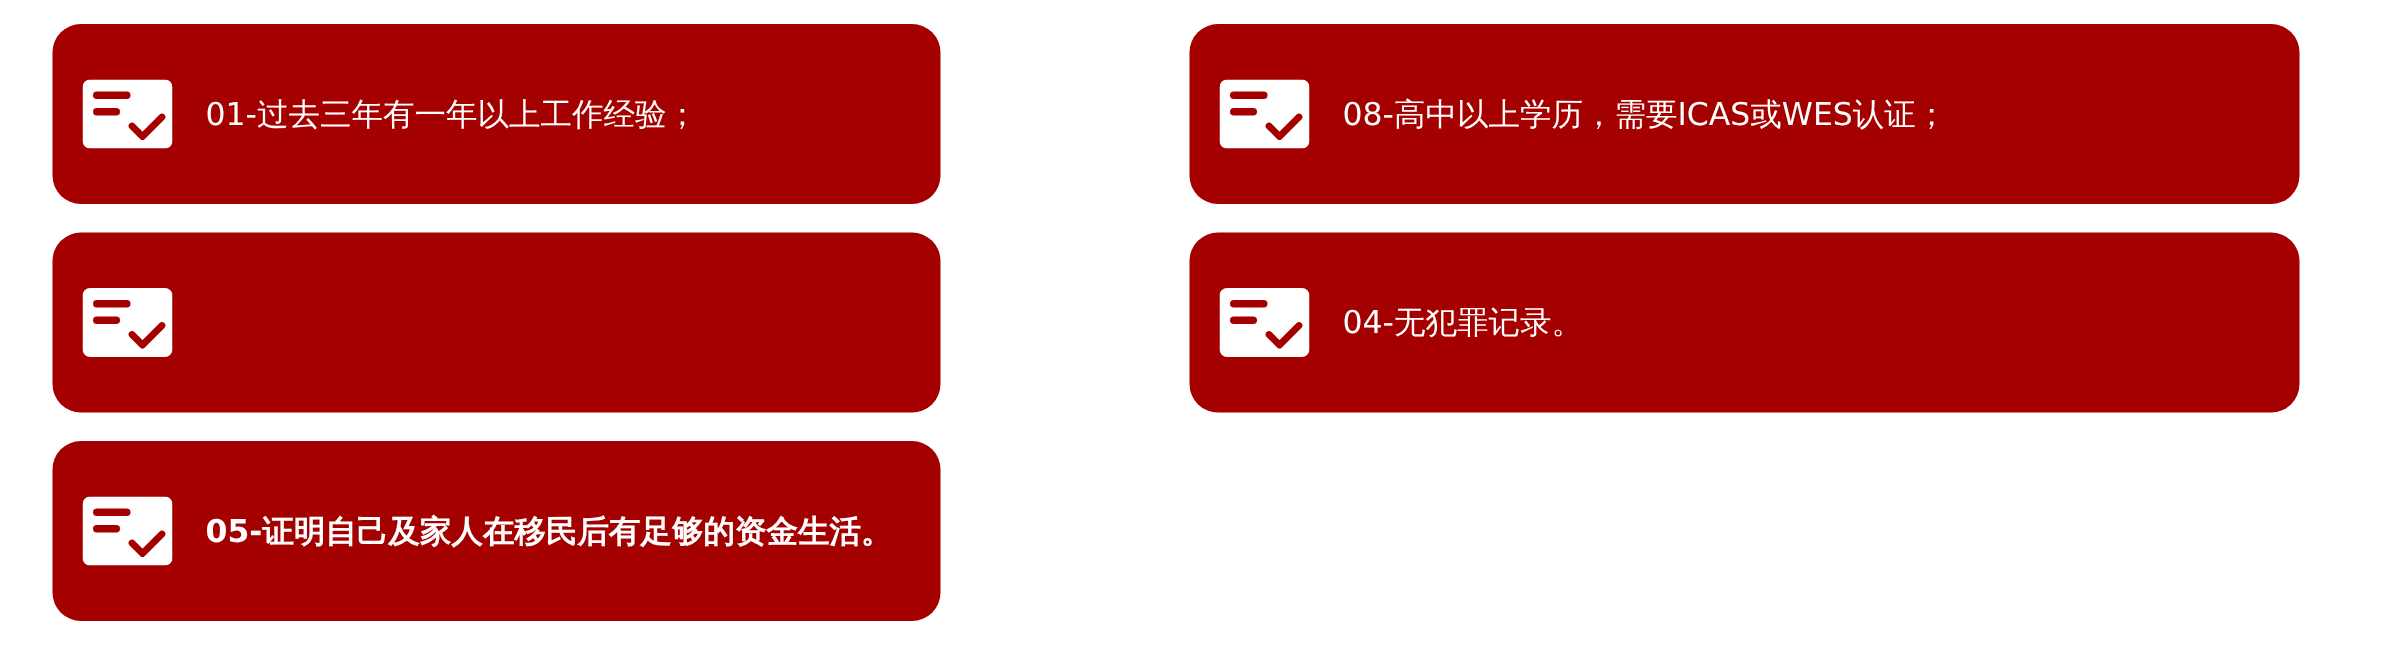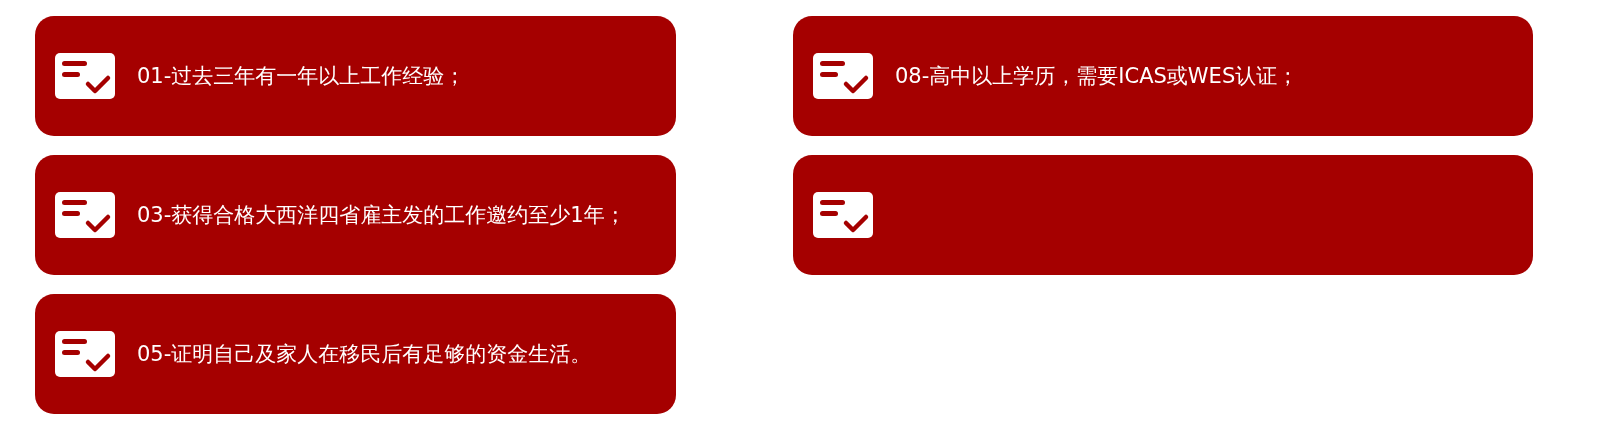--- a/index.html
+++ b/index.html
@@ -23,7 +23,7 @@
       align-items: center;
       box-sizing: border-box;
     }
-    .card.col-left { left: 35px; width: 641px; text-align: right; }
+    .card.col-left { left: 35px; width: 592px; text-align: right; }
     .card.col-right { left: 793px; width: 740px; }
     .card.row-1 { top: 16px; }
     .card.row-2 { top: 155px; }

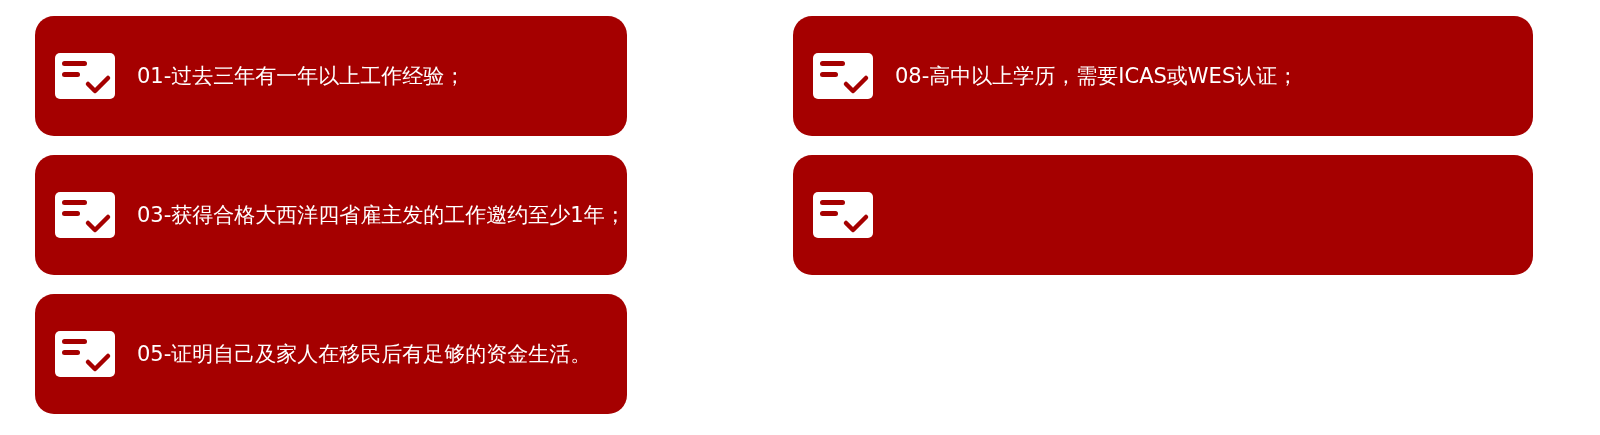--- a/index.html
+++ b/index.html
@@ -86,7 +86,6 @@
         <polyline points="33,31 40,38 53,25" fill="none" stroke="#a50000" stroke-width="4.5" stroke-linecap="round" stroke-linejoin="round"></polyline>
       </svg>
     </span>
-    <span class="label">03-获得合格大西洋四省雇主发的工作邀约至少1年；</span>
   </div>
 
   <div class="card col-right row-2">

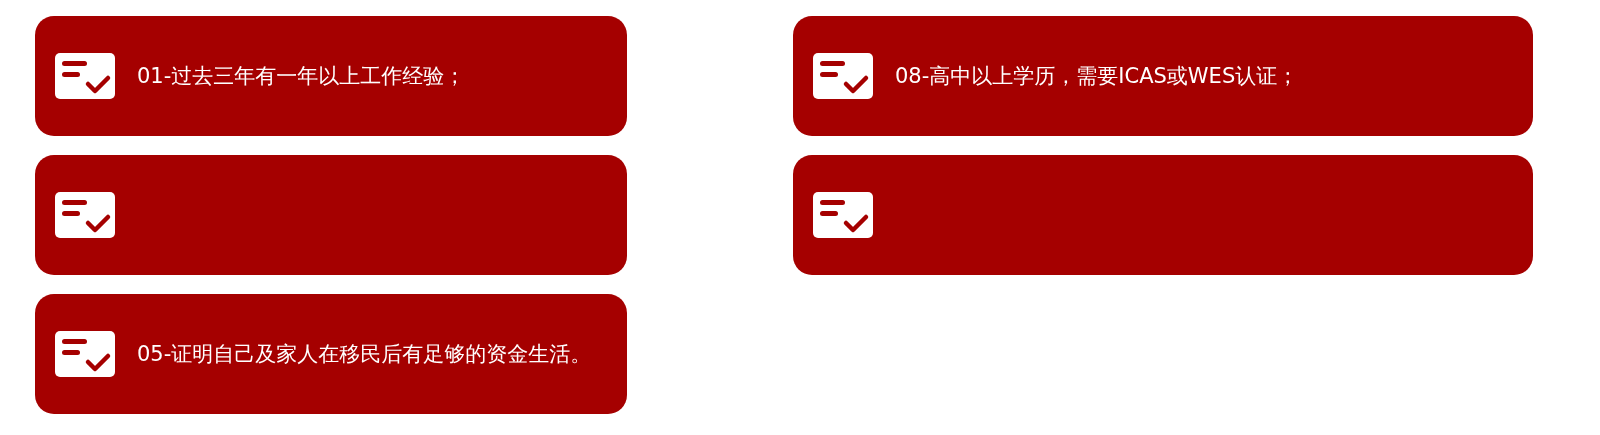--- a/index.html
+++ b/index.html
@@ -97,6 +97,7 @@
         <polyline points="33,31 40,38 53,25" fill="none" stroke="#a50000" stroke-width="4.5" stroke-linecap="round" stroke-linejoin="round"></polyline>
       </svg>
     </span>
+    <span class="label">04-无犯罪记录。</span>
   </div>
 
   <div class="card col-left row-3">

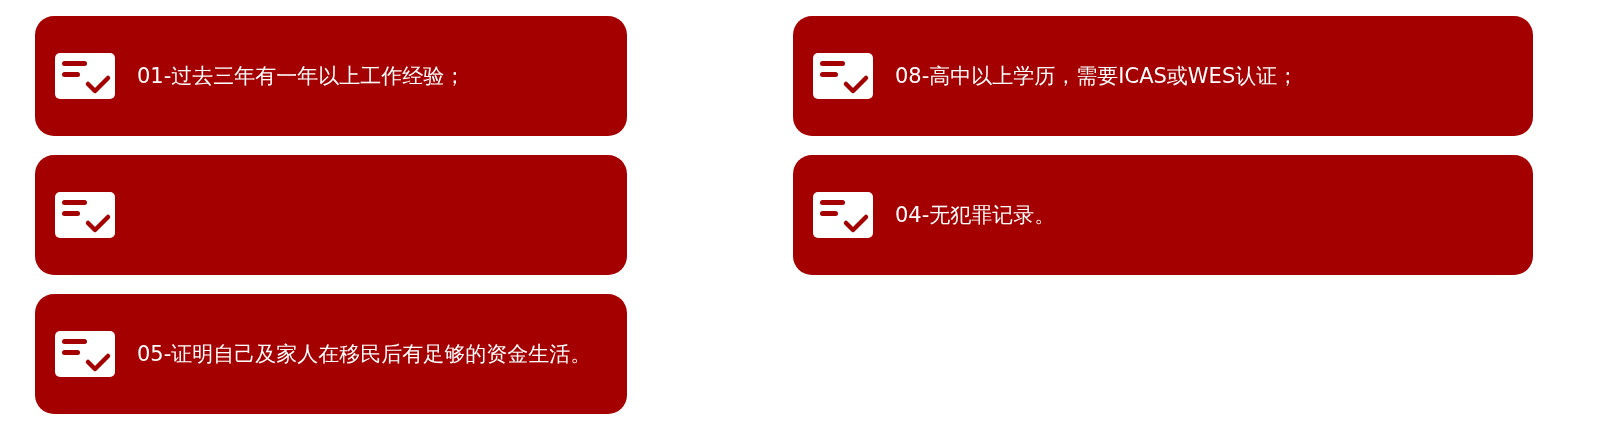--- a/index.html
+++ b/index.html
@@ -27,7 +27,7 @@
     .card.col-right { left: 793px; width: 740px; }
     .card.row-1 { top: 16px; }
     .card.row-2 { top: 155px; }
-    .card.row-3 { top: 294px; }
+    .card.row-3 { top: 294px; font-weight: bold; }
     .icon {
       position: absolute;
       left: 20px;

